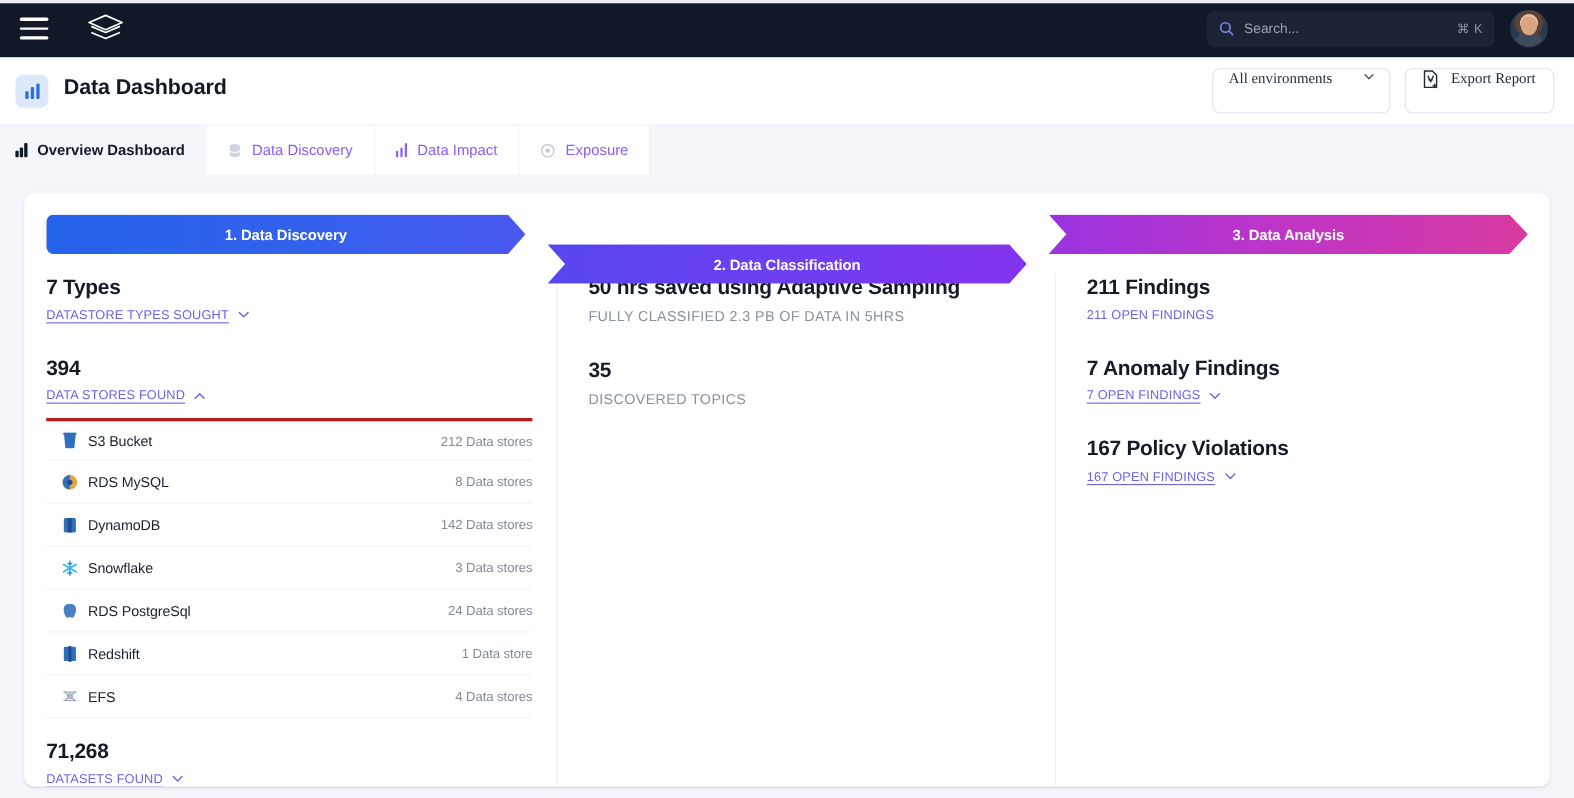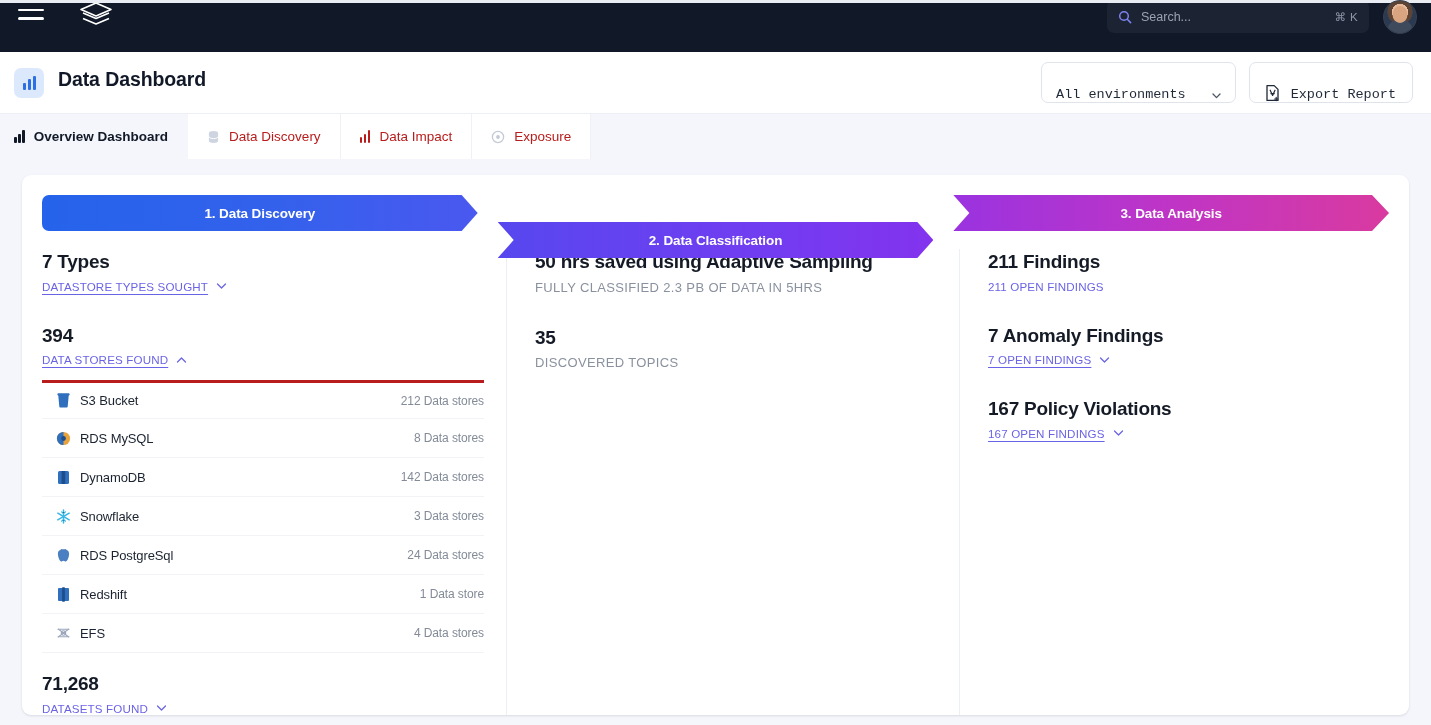--- a/index.html
+++ b/index.html
@@ -16,8 +16,8 @@
     height: 52px;
     background: #111827;
     display: flex;
-    align-items: flex-start;
-    padding: 0 14px 0 18px;
+    align-items: center;
+    padding: 0 24px 0 18px;
     position: relative;
   }
   .topnav::before {

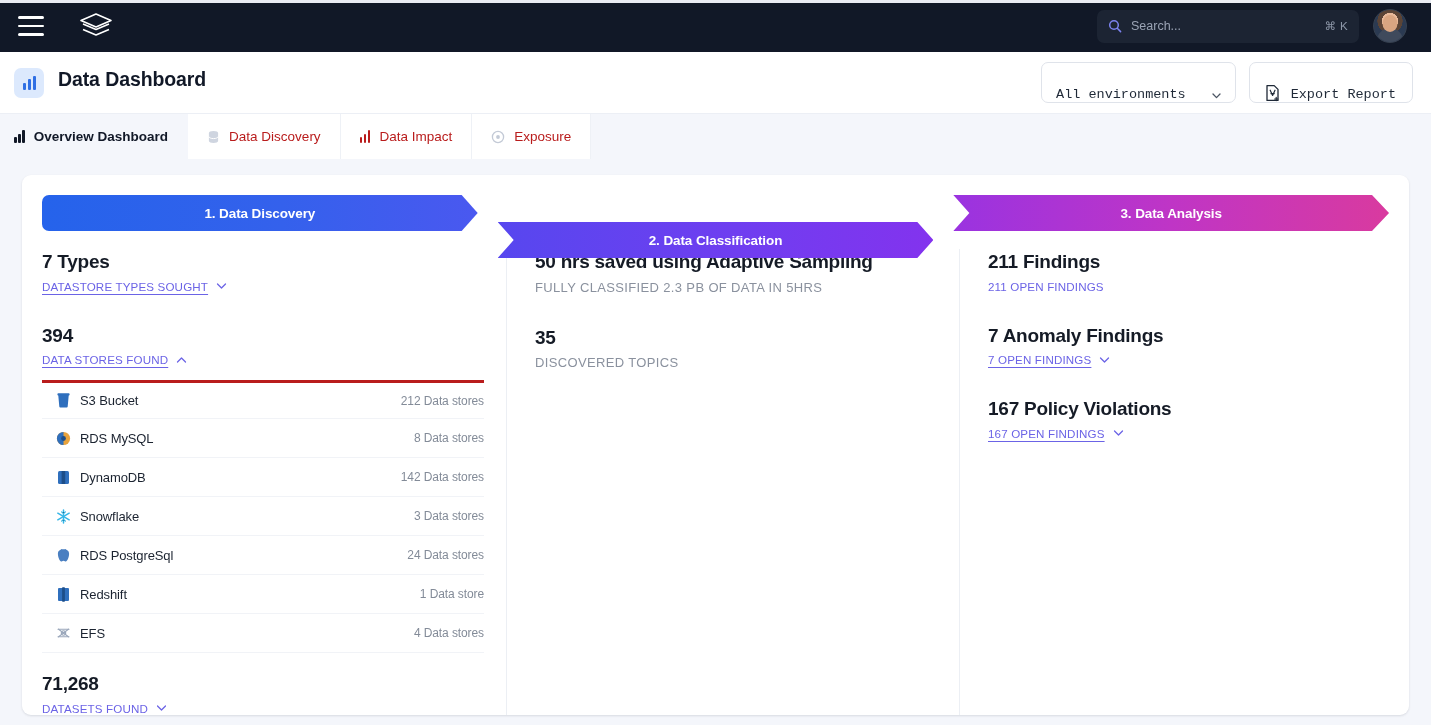--- a/index.html
+++ b/index.html
@@ -113,11 +113,11 @@
     border: 1px solid #dfe3ea;
     border-radius: 7px;
     background: #ffffff;
-    display: flex; align-items: flex-end;
+    display: flex; align-items: flex-start;
     font-size: 13.5px;
     color: #1f2937;
     cursor: pointer;
-    font-family: Liberation Mono, monospace;
+    font-family: Liberation Serif, serif;
   }
   .env-select { padding: 0 12px 0 14px; gap: 24px; min-width: 162px; justify-content: space-between; }
   .export-btn { padding: 0 16px 0 14px; gap: 10px; margin-left: 13px; font-weight: 500; }

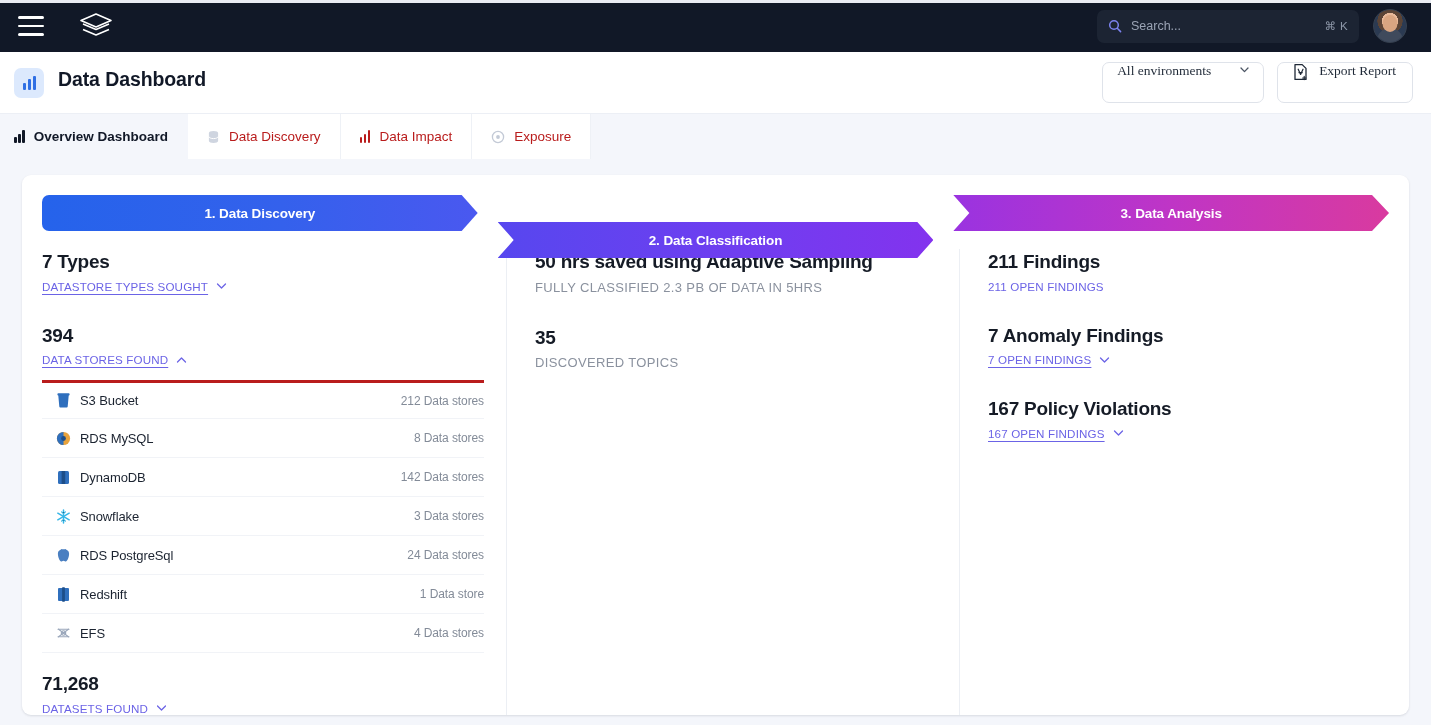--- a/index.html
+++ b/index.html
@@ -134,7 +134,7 @@
     display: flex; align-items: center; gap: 9px;
     padding: 0 19px;
     font-size: 13.5px;
-    color: #b91c1c;
+    color: #8b5cf6;
     background: #ffffff;
     border-right: 1px solid #eef1f6;
     cursor: pointer;

